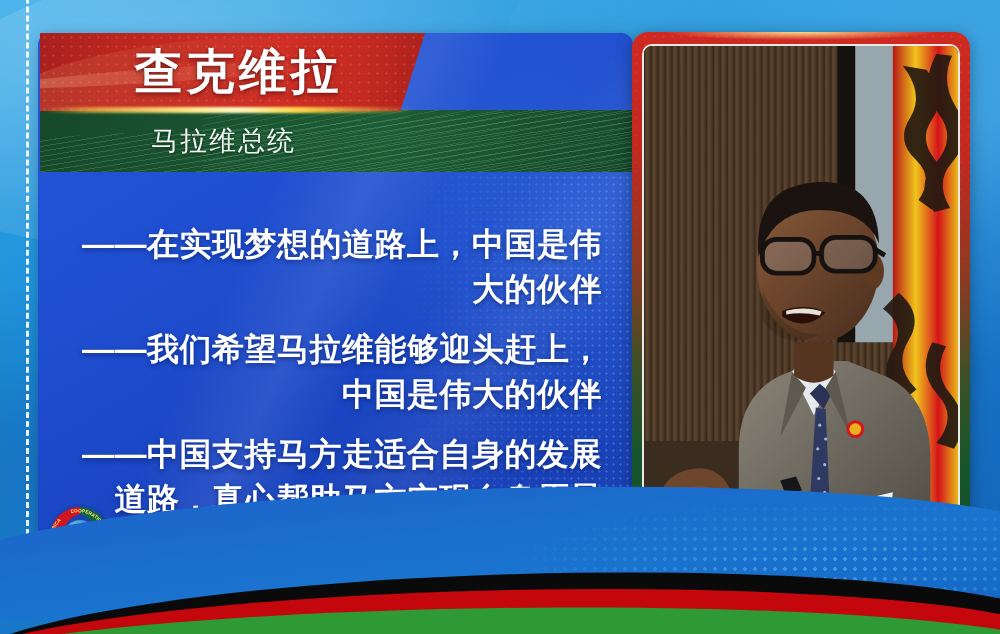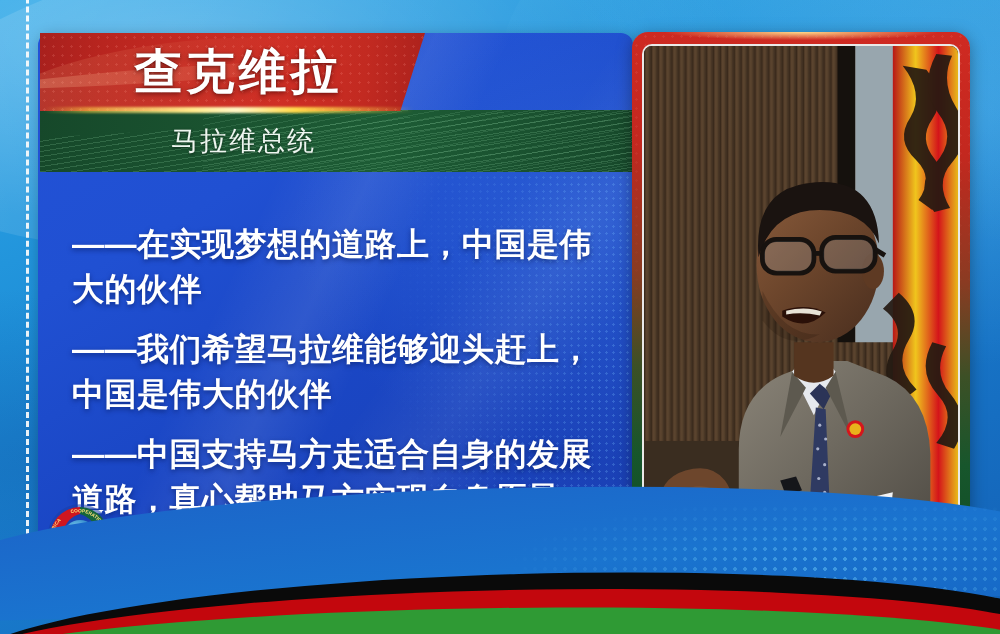--- a/index.html
+++ b/index.html
@@ -72,7 +72,7 @@
     transform:rotate(-3.2deg);}
   .band-green .g2{position:absolute;right:-90px;top:-28px;width:520px;height:120px;
     background:repeating-linear-gradient(-11deg, rgba(160,225,180,.13) 0px, rgba(160,225,180,.13) 1px, rgba(0,0,0,0) 1px, rgba(0,0,0,0) 6px);}
-  .subtitle-cn{position:absolute;left:56px;top:110px;width:385px;height:62px;
+  .subtitle-cn{position:absolute;left:36px;top:110px;width:385px;height:62px;
     display:flex;align-items:center;justify-content:center;
     color:#eef6f0;font-size:27px;letter-spacing:2px;
     text-shadow:0 1px 3px rgba(0,0,0,.5);padding-right:10px;box-sizing:border-box;}

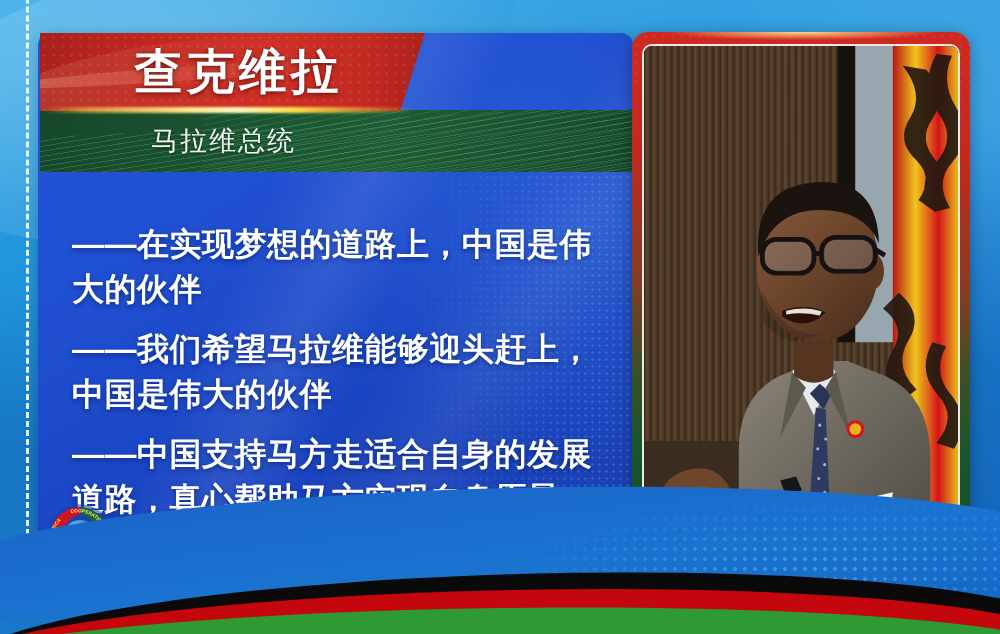--- a/index.html
+++ b/index.html
@@ -78,7 +78,7 @@
     text-shadow:0 1px 3px rgba(0,0,0,.5);padding-right:10px;box-sizing:border-box;}
 
   
-  .quotes{position:absolute;left:72px;top:222px;width:530px;}
+  .quotes{position:absolute;left:72px;top:222px;width:530px;text-align:right;}
   .quote{color:#ffffff;font-size:32px;font-weight:bold;line-height:1.42;letter-spacing:.5px;
     margin-bottom:14px;text-shadow:0 2px 5px rgba(0,20,80,.55);}
 

